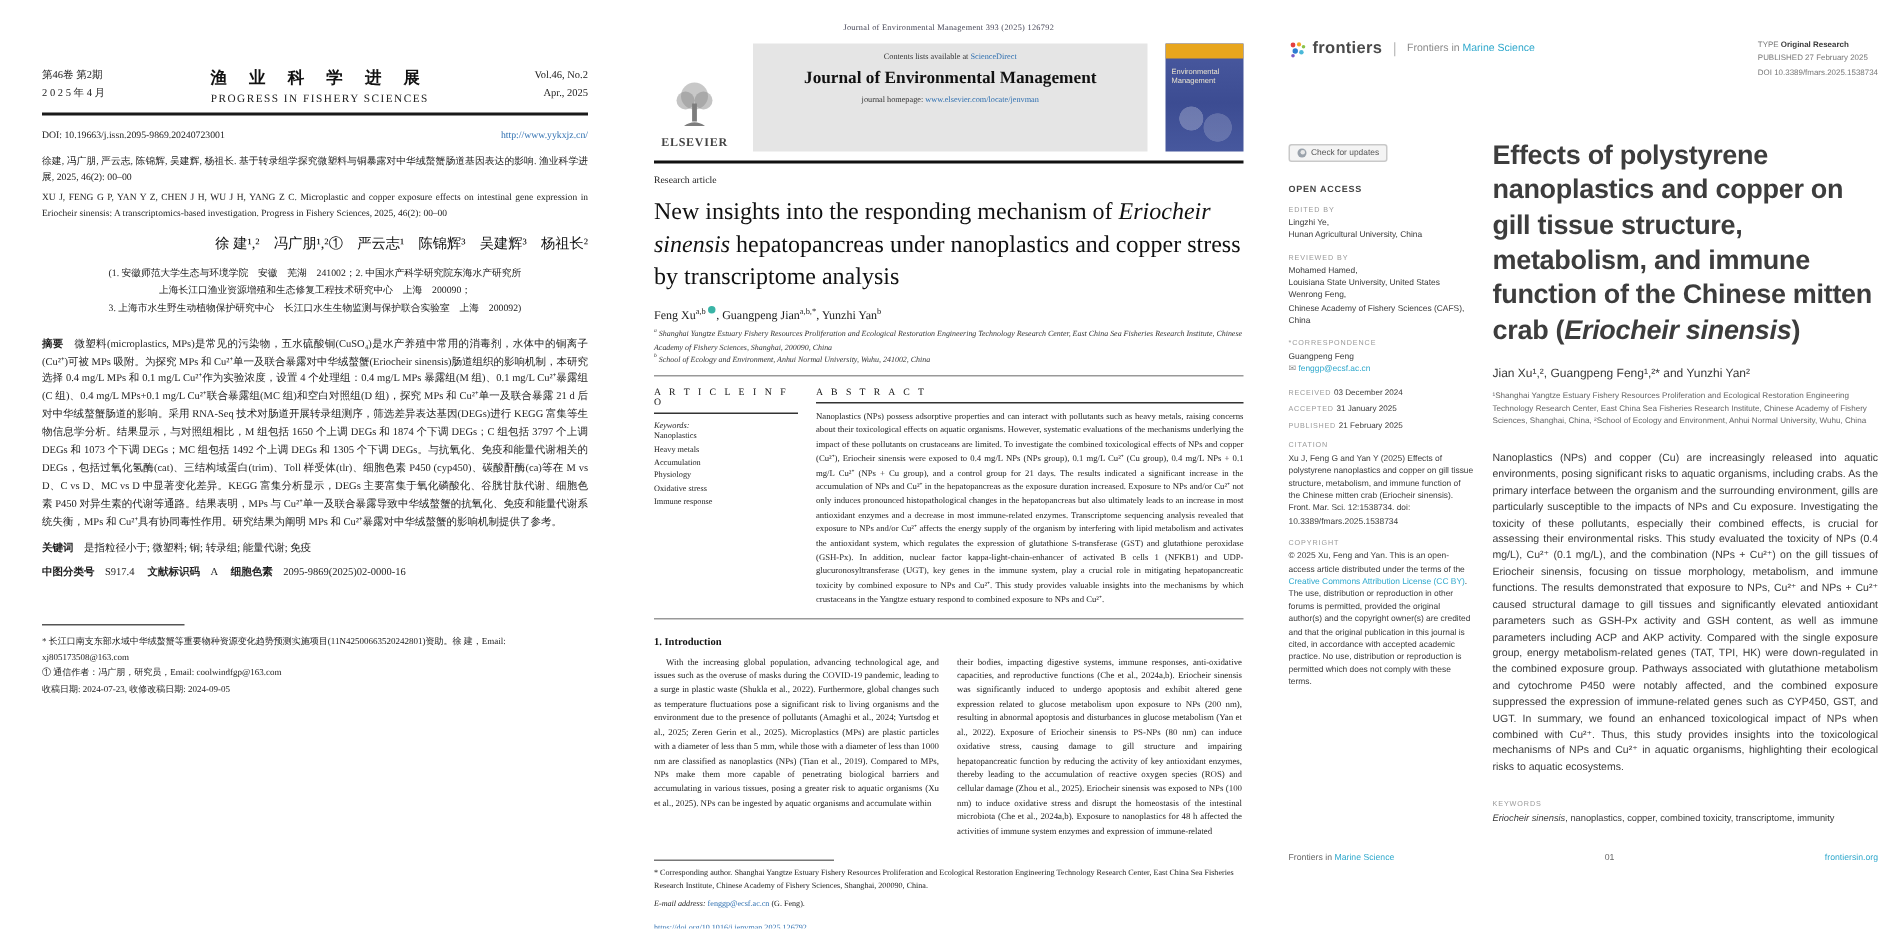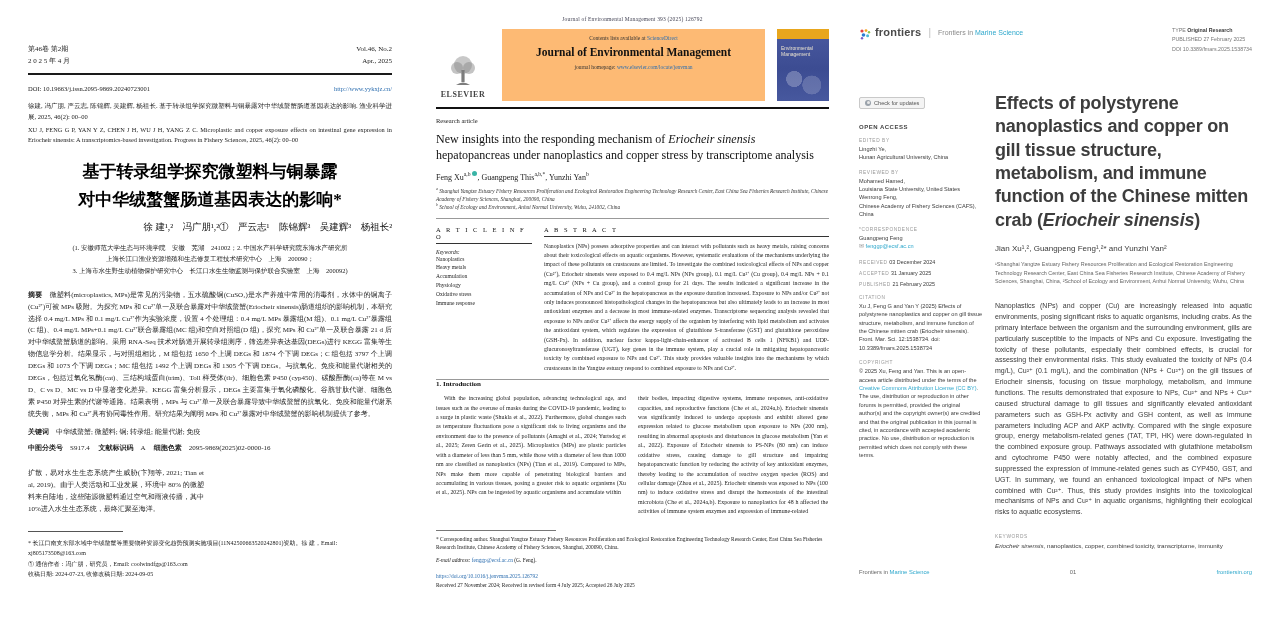--- a/index.html
+++ b/index.html
@@ -114,6 +114,10 @@
       <div>第46卷 第2期</div>
       <div>2 0 2 5 年 4 月</div>
     </div>
+    <div class="p1-h-center">
+      <div class="p1-jcn">渔 业 科 学 进 展</div>
+      <div class="p1-jen">PROGRESS IN FISHERY SCIENCES</div>
+    </div>
     <div class="p1-h-side" style="text-align:right">
       <div>Vol.46, No.2</div>
       <div>Apr., 2025</div>

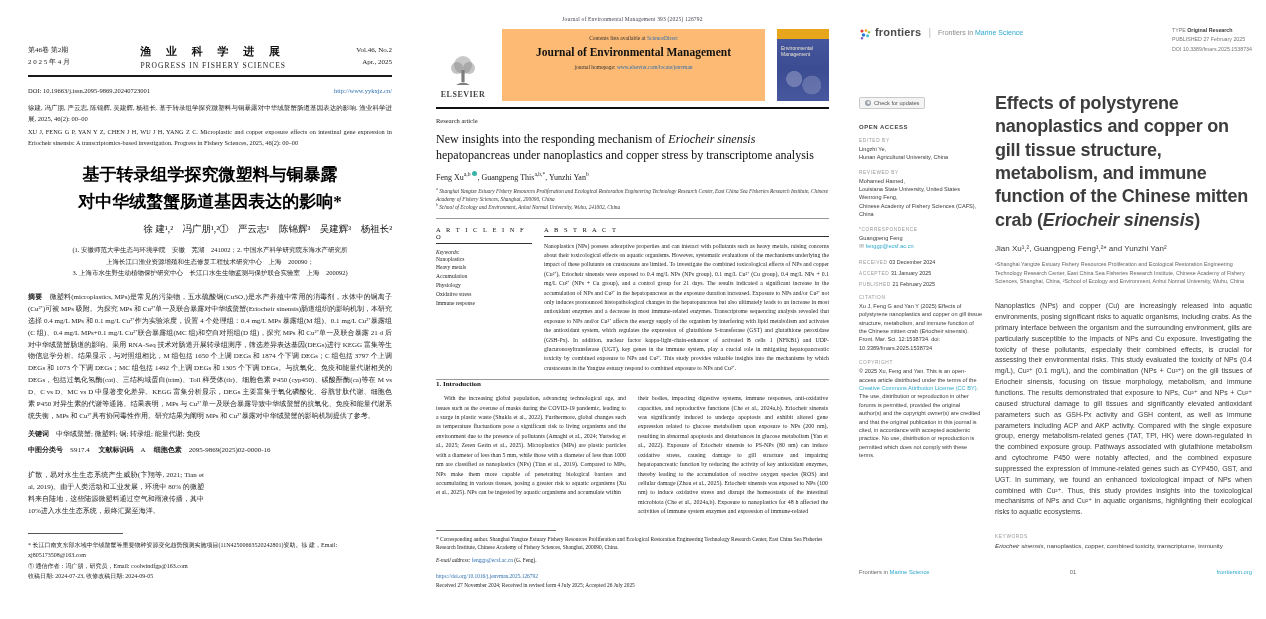--- a/index.html
+++ b/index.html
@@ -38,7 +38,7 @@
   .p2-headrow{display:flex;align-items:stretch;margin-top:7px;}
   .p2-els{width:54px;display:flex;flex-direction:column;align-items:center;justify-content:flex-end;padding-bottom:2px;text-align:center;}
   .p2-els-name{font-size:8px;letter-spacing:.5px;color:#444;margin-top:1px;font-weight:bold;}
-  .p2-graybox{flex:1;background:#fdba74;text-align:center;padding:6px 4px 5px 4px;margin:0 12px;}
+  .p2-graybox{flex:1;background:#e5e5e5;text-align:center;padding:6px 4px 5px 4px;margin:0 12px;}
   .p2-contents{font-size:5.5px;color:#333;}
   .p2-jname{font-size:11.5px;font-weight:bold;color:#111;margin-top:5px;}
   .p2-homepage{font-size:5.5px;color:#333;margin-top:6px;}

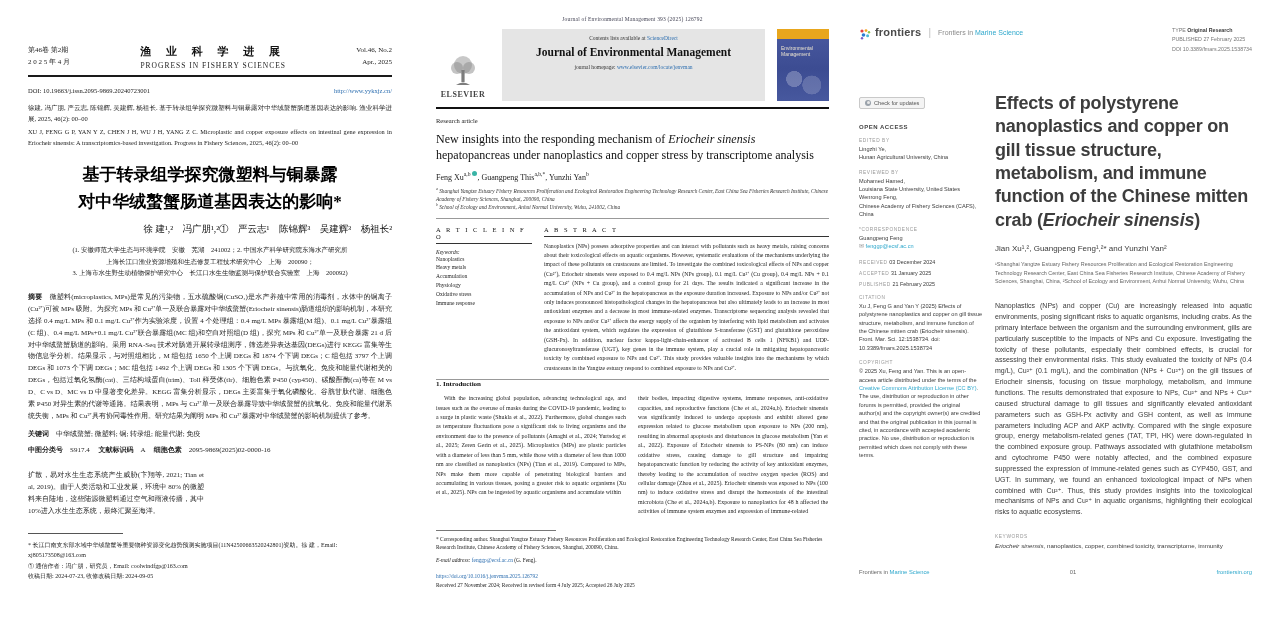--- a/index.html
+++ b/index.html
@@ -50,7 +50,7 @@
       radial-gradient(circle at 70% 60%, rgba(255,255,255,.18) 0 26%, transparent 27%);}
   .p2-thickrule{border-bottom:2.5px solid #111;margin-top:6px;}
   .p2-rtype{font-size:6.5px;margin-top:8px;color:#222;}
-  .p2-title{font-size:12px;line-height:1.35;margin-top:7px;color:#111;}
+  .p2-title{font-size:16px;line-height:1.35;margin-top:7px;color:#111;}
   .p2-authors{font-size:8px;margin-top:8px;color:#1c1c1c;}
   .p2-orcid{display:inline-block;width:5px;height:5px;border-radius:50%;background:#39b4a6;vertical-align:super;}
   .p2-affil{font-size:5.3px;font-style:italic;line-height:1.55;margin-top:5px;color:#333;}

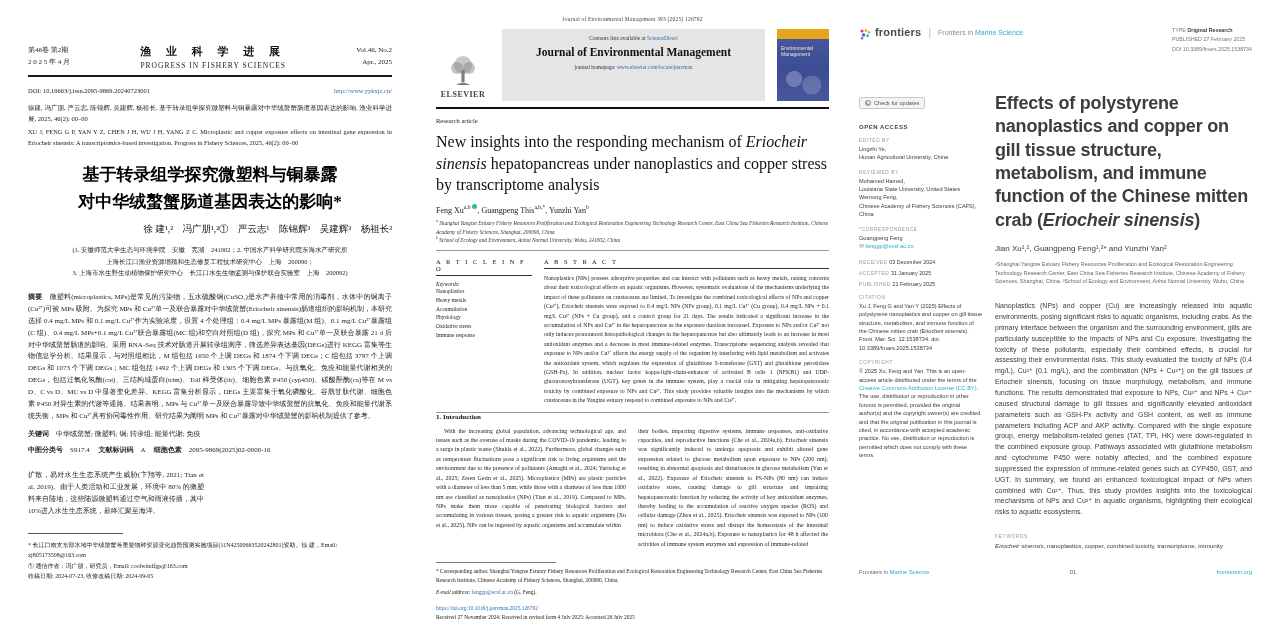--- a/index.html
+++ b/index.html
@@ -130,10 +130,6 @@
   </div>
   <div class="p1-cite just">徐建, 冯广朋, 严云志, 陈锦辉, 吴建辉, 杨祖长. 基于转录组学探究微塑料与铜暴露对中华绒螯蟹肠道基因表达的影响. 渔业科学进展, 2025, 46(2): 00–00</div>
   <div class="p1-cite-en just">XU J, FENG G P, YAN Y Z, CHEN J H, WU J H, YANG Z C. Microplastic and copper exposure effects on intestinal gene expression in Eriocheir sinensis: A transcriptomics-based investigation. Progress in Fishery Sciences, 2025, 46(2): 00–00</div>
-  <div class="p1-title">
-    <div>基于转录组学探究微塑料与铜暴露</div>
-    <div>对中华绒螯蟹肠道基因表达的影响*</div>
-  </div>
   <div class="p1-authors">徐  建¹,²　冯广朋¹,²①　严云志¹　陈锦辉³　吴建辉³　杨祖长²</div>
   <div class="p1-affil">
     <div>(1. 安徽师范大学生态与环境学院　安徽　芜湖　241002；2. 中国水产科学研究院东海水产研究所</div>

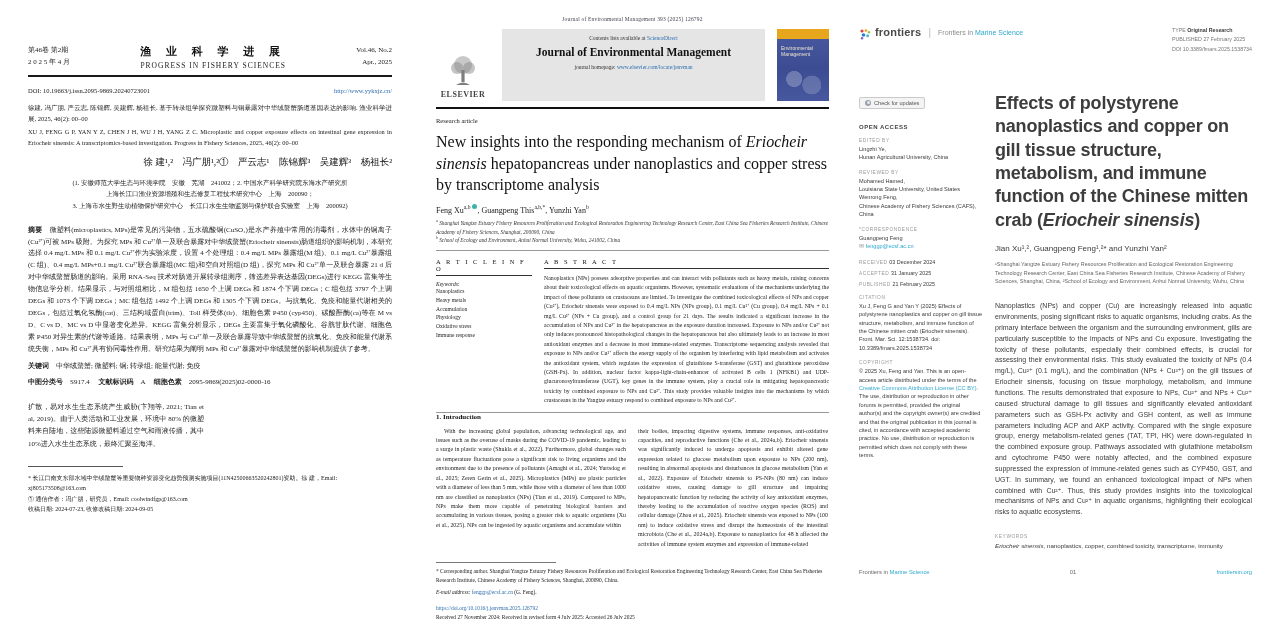--- a/index.html
+++ b/index.html
@@ -195,7 +195,7 @@
   </div>
   <div class="p2-authors">
     <span>Feng Xu</span><sup>a,b</sup>
-    <span class="p2-orcid"></span><span>, Guangpeng This</span><sup>a,b,*</sup><span>, Yunzhi Yan</span><sup>b</sup>
+    <span class="p2-orcid"></span><span>, Guangpeng Jian</span><sup>a,b,*</sup><span>, Yunzhi Yan</span><sup>b</sup>
   </div>
   <div class="p2-affil">
     <div><sup>a</sup><span> Shanghai Yangtze Estuary Fishery Resources Proliferation and Ecological Restoration Engineering Technology Research Center, East China Sea Fisheries Research Institute, Chinese Academy of Fishery Sciences, Shanghai, 200090, China</span></div>

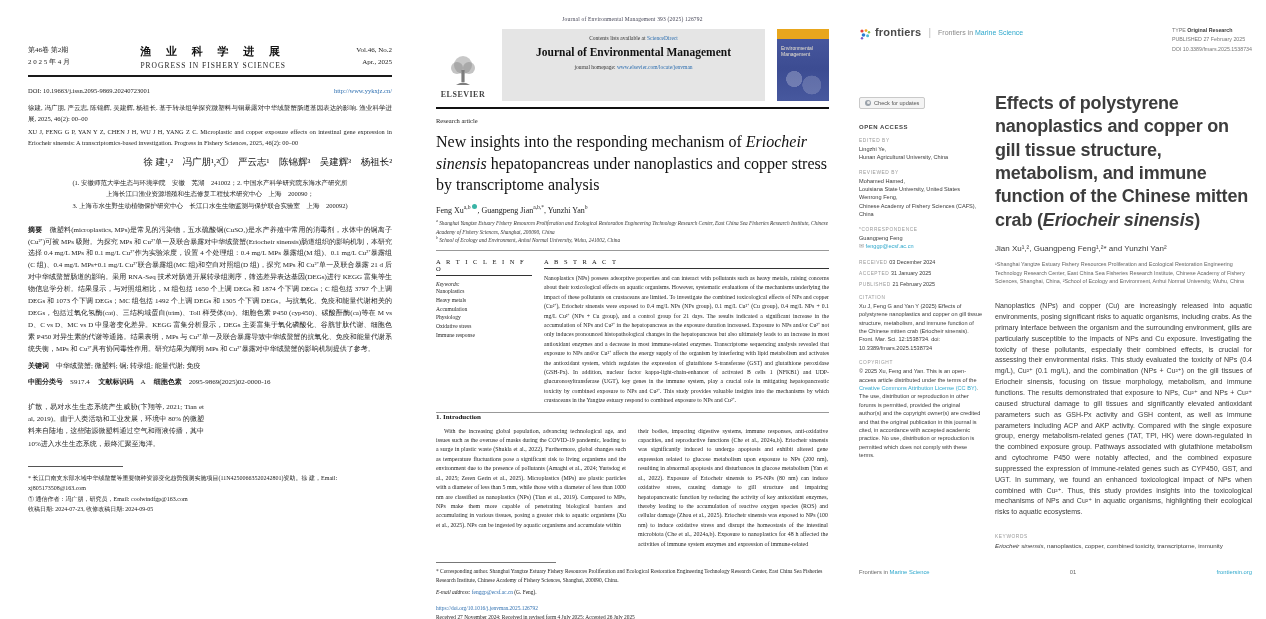--- a/index.html
+++ b/index.html
@@ -140,7 +140,7 @@
     <b>摘要</b>　<span>微塑料(microplastics, MPs)是常见的污染物，五水硫酸铜(CuSO₄)是水产养殖中常用的消毒剂，水体中的铜离子(Cu²⁺)可被 MPs 吸附。为探究 MPs 和 Cu²⁺单一及联合暴露对中华绒螯蟹(Eriocheir sinensis)肠道组织的影响机制，本研究选择 0.4 mg/L MPs 和 0.1 mg/L Cu²⁺作为实验浓度，设置 4 个处理组：0.4 mg/L MPs 暴露组(M 组)、0.1 mg/L Cu²⁺暴露组(C 组)、0.4 mg/L MPs+0.1 mg/L Cu²⁺联合暴露组(MC 组)和空白对照组(D 组)，探究 MPs 和 Cu²⁺单一及联合暴露 21 d 后对中华绒螯蟹肠道的影响。采用 RNA-Seq 技术对肠道开展转录组测序，筛选差异表达基因(DEGs)进行 KEGG 富集等生物信息学分析。结果显示，与对照组相比，M 组包括 1650 个上调 DEGs 和 1874 个下调 DEGs；C 组包括 3797 个上调 DEGs 和 1073 个下调 DEGs；MC 组包括 1492 个上调 DEGs 和 1305 个下调 DEGs。与抗氧化、免疫和能量代谢相关的 DEGs，包括过氧化氢酶(cat)、三结构域蛋白(trim)、Toll 样受体(tlr)、细胞色素 P450 (cyp450)、碳酸酐酶(ca)等在 M vs D、C vs D、MC vs D 中显著变化差异。KEGG 富集分析显示，DEGs 主要富集于氧化磷酸化、谷胱甘肽代谢、细胞色素 P450 对异生素的代谢等通路。结果表明，MPs 与 Cu²⁺单一及联合暴露导致中华绒螯蟹的抗氧化、免疫和能量代谢系统失衡，MPs 和 Cu²⁺具有协同毒性作用。研究结果为阐明 MPs 和 Cu²⁺暴露对中华绒螯蟹的影响机制提供了参考。</span>
   </div>
   <div class="p1-kw">
-    <b>关键词</b>　<span>中华绒螯蟹; 微塑料; 铜; 转录组; 能量代谢; 免疫</span>
+    <b>关键词</b>　<span>是指粒径小于; 微塑料; 铜; 转录组; 能量代谢; 免疫</span>
   </div>
   <div class="p1-kw">
     <b>中图分类号</b>　<span>S917.4</span>　

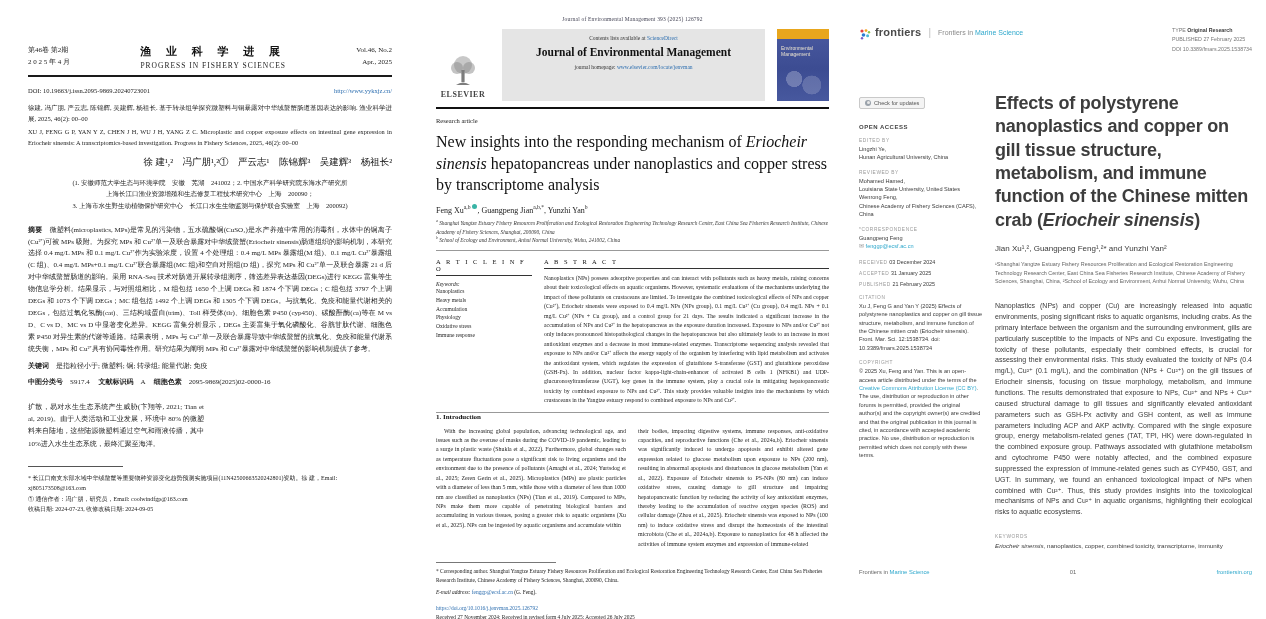--- a/index.html
+++ b/index.html
@@ -148,7 +148,6 @@
     <b>细胞色素</b>　<span>2095-9869(2025)02-0000-16</span>
   </div>
   <div class="p1-body">
-    <div class="p1-col just">扩散，易对水生生态系统产生威胁(卞翔等, 2021; Tian et al, 2019)。由于人类活动和工业发展，环境中 80% 的微塑料来自陆地，这些陆源微塑料通过空气和雨液传播，其中 10%进入水生生态系统，最终汇聚至海洋。</div>
   </div>
   <div class="p1-footrule"></div>
   <div class="p1-foot">

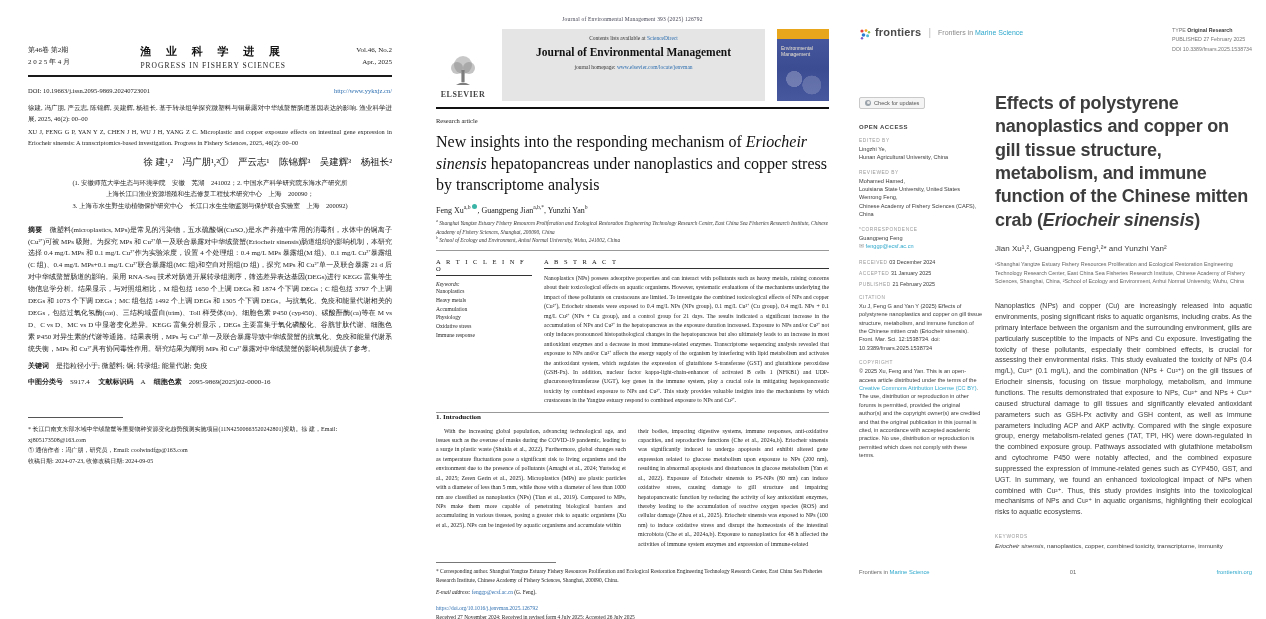--- a/index.html
+++ b/index.html
@@ -62,7 +62,7 @@
   .p2-kwlabel{font-size:5.5px;font-style:italic;margin-top:5px;color:#222;}
   .p2-kw{font-size:5.5px;line-height:1.6;color:#222;}
   .p2-abstext{font-size:5.8px;line-height:1.62;margin-top:5px;color:#1e1e1e;}
-  .p2-intro-h{font-size:7px;font-weight:bold;color:#111;}
+  .p2-intro-h{font-size:7px;font-weight:bold;margin-top:11px;color:#111;}
   .p2-introcols{display:flex;gap:12px;margin-top:6px;}
   .p2-icol{width:190px;font-size:5.9px;line-height:1.6;color:#1e1e1e;}
   .p2-footrule{width:120px;border-top:.8px solid #777;margin-top:13px;}

